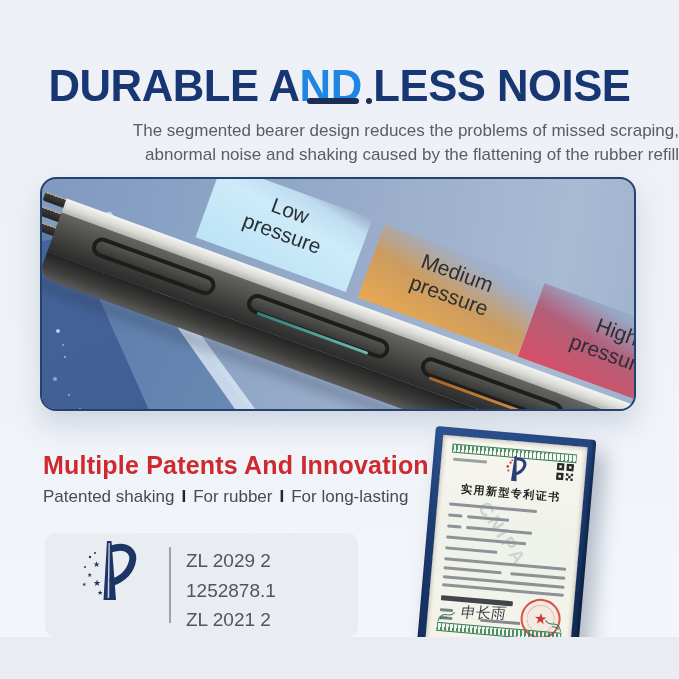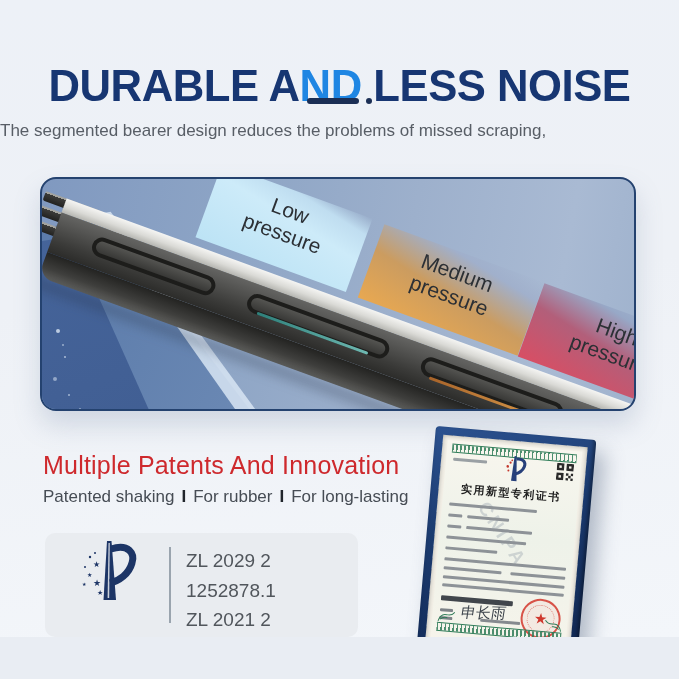--- a/index.html
+++ b/index.html
@@ -17,7 +17,7 @@
     justify-content:center;align-items:center;gap:7px;}
   .dash{width:52px;height:6px;border-radius:3px;background:#1b2f55;}
   .dot{width:6px;height:6px;border-radius:50%;background:#1b2f55;}
-  .desc{position:absolute;top:119px;left:0;right:0;text-align:left;
+  .desc{position:absolute;top:119px;left:0;right:0;text-align:right;
     font-size:17px;line-height:24px;color:#585e66;}
   
   .photo{position:absolute;left:40px;top:177px;width:592px;height:230px;

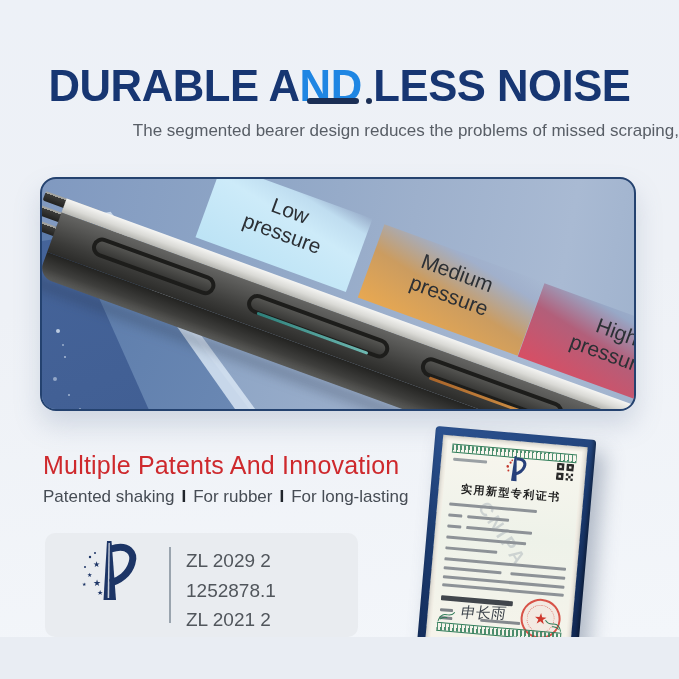--- a/index.html
+++ b/index.html
@@ -130,6 +130,7 @@
   </div>
   <div class="desc">
     <div>The segmented bearer design reduces the problems of missed scraping,</div>
+    <div>abnormal noise and shaking caused by the flattening of the rubber refill</div>
   </div>
 
   <div class="photo">

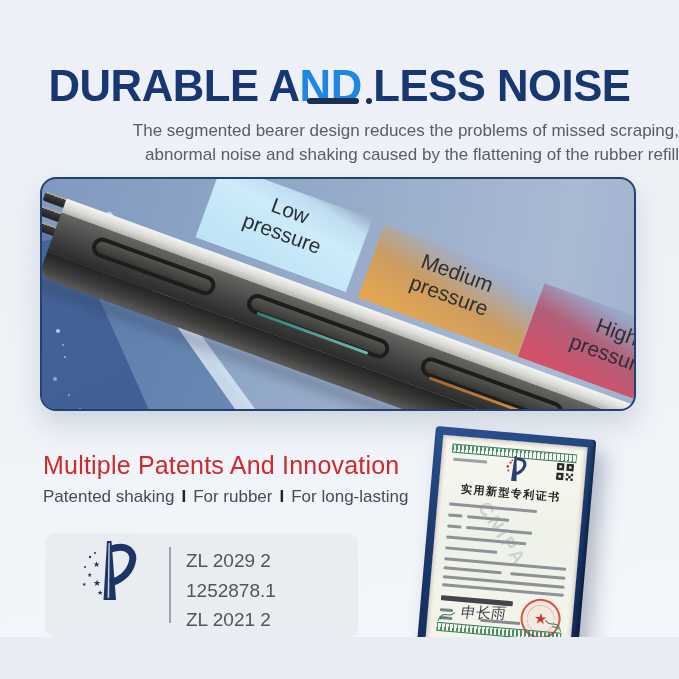--- a/index.html
+++ b/index.html
@@ -70,7 +70,7 @@
   .wshadow{left:8px;top:84px;width:860px;height:18px;
     background:linear-gradient(180deg,rgba(35,45,65,.35),rgba(35,45,65,0));filter:blur(4px);}
   
-  .patents-h{position:absolute;left:43px;top:451px;font-size:25px;font-weight:normal;
+  .patents-h{position:absolute;left:43px;top:451px;font-size:25px;font-weight:bold;
     color:#ce292d;letter-spacing:.2px;}
   .patents-sub{position:absolute;left:43px;top:487px;font-size:17px;color:#464c54;}
   .patents-sub .sep{font-weight:bold;color:#20252b;margin:0 7px;}

